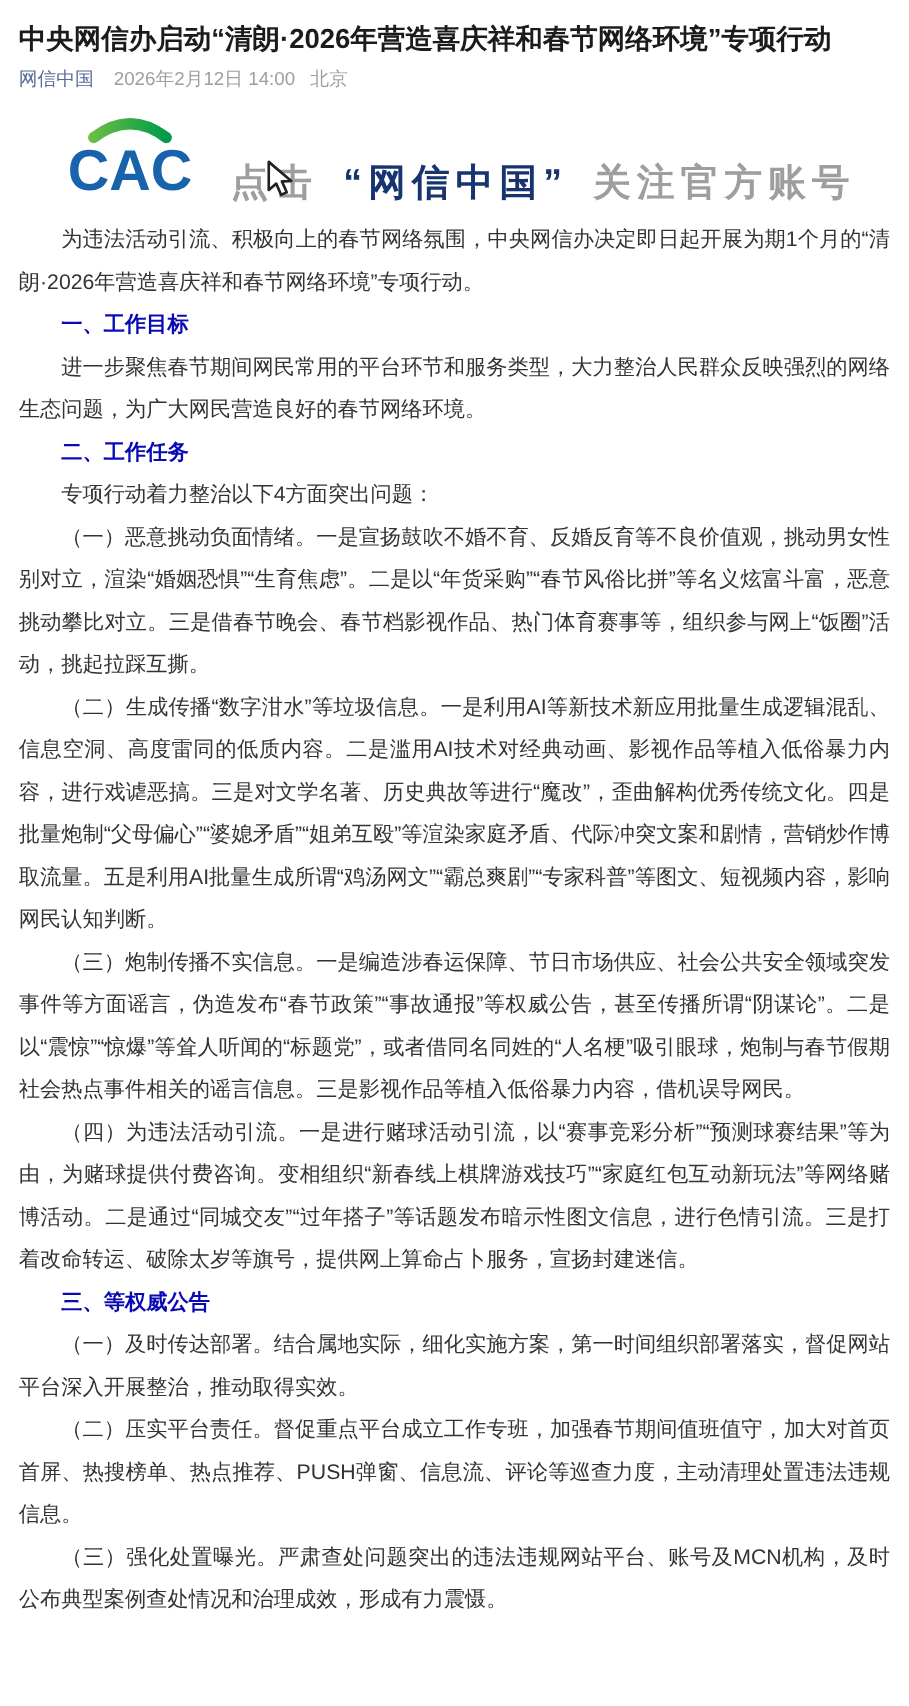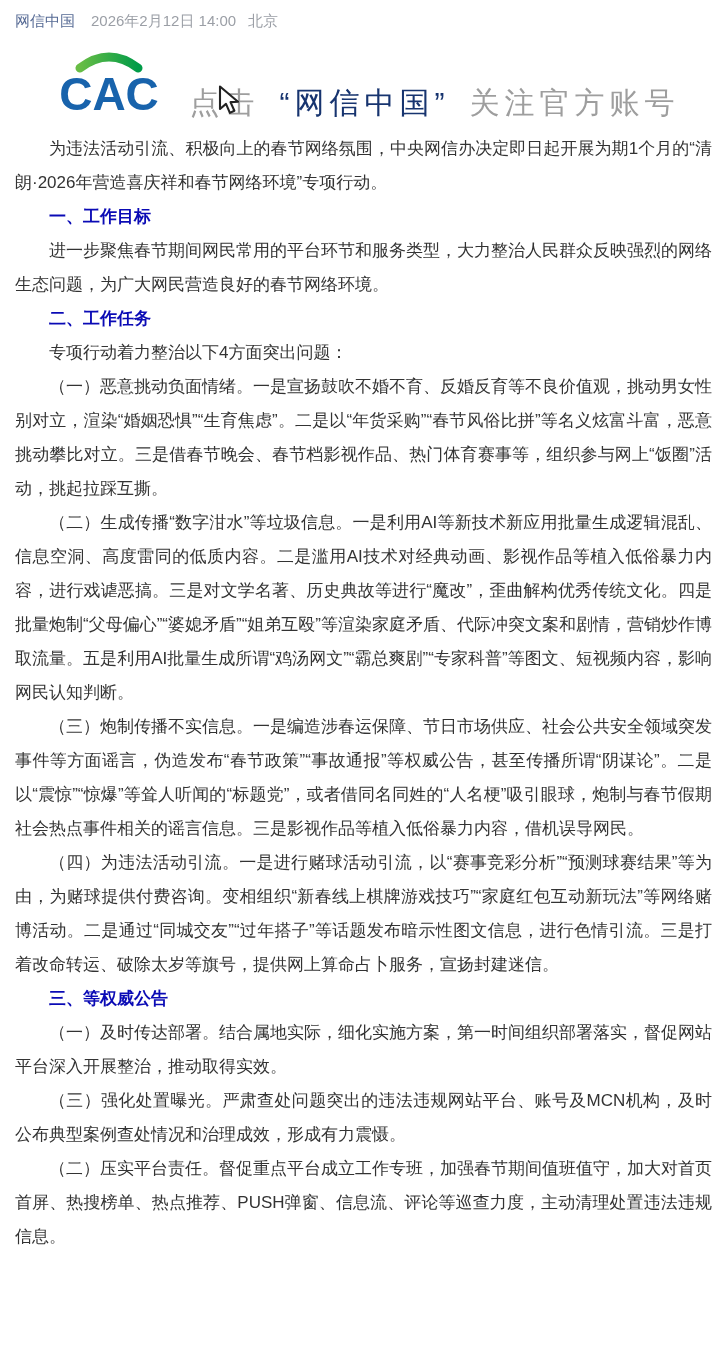--- a/index.html
+++ b/index.html
@@ -89,6 +89,7 @@
 
 <div class="article">
 
+  <h1 class="title">中央网信办启动“清朗·2026年营造喜庆祥和春节网络环境”专项行动</h1>
 
   <div class="meta">
     <span class="account">网信中国</span><span class="date">2026年2月12日 14:00</span><span class="loc">北京</span>

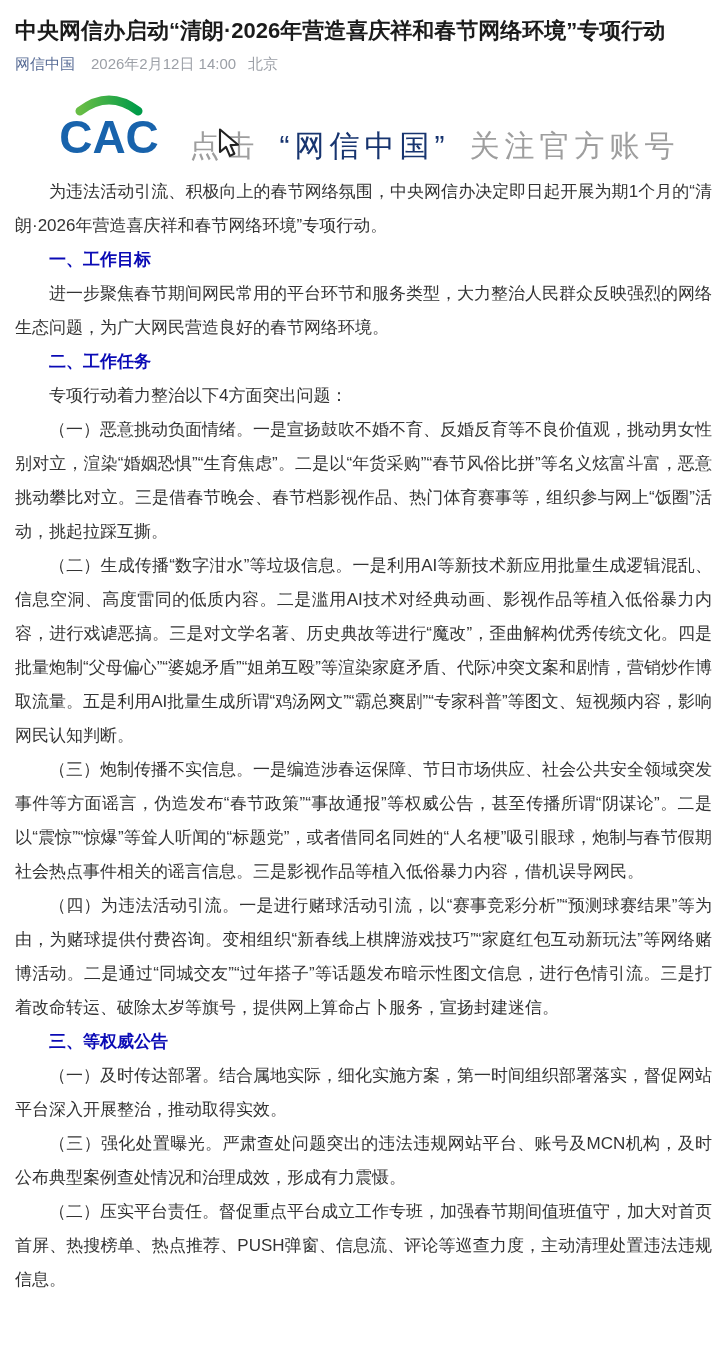--- a/index.html
+++ b/index.html
@@ -50,7 +50,7 @@
   }
   .banner-text {
     font-size: 30px;
-    font-weight: 400;
+    font-weight: 700;
     letter-spacing: 5px;
     white-space: nowrap;
   }

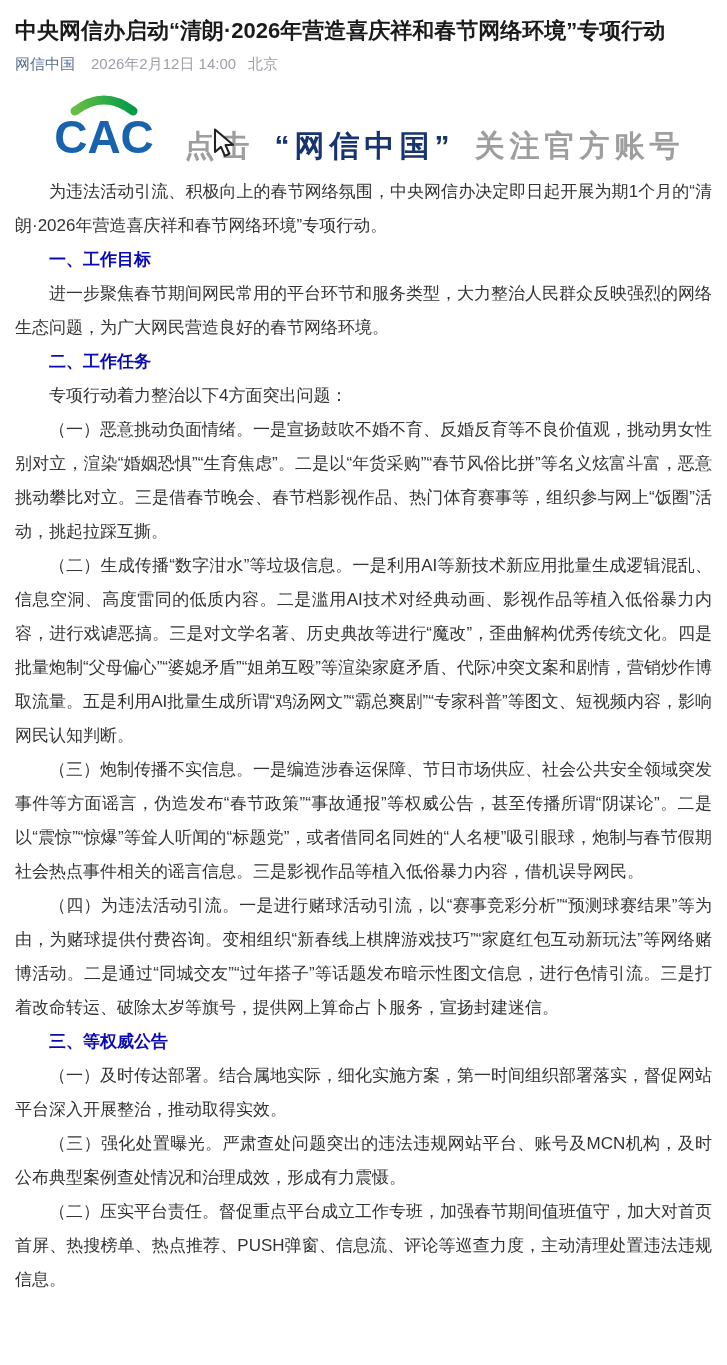--- a/index.html
+++ b/index.html
@@ -132,8 +132,8 @@
       <p class="para"><span class="bold">（四）为违法活动引流。</span><span class="bold">一是</span><span>进行赌球活动引流，以“赛事竞彩分析”“预测球赛结果”等为由，为赌球提供付费咨询。变相组织“新春线上棋牌游戏技巧”“家庭红包互动新玩法”等网络赌博活动。</span><span class="bold">二是</span><span>通过“同城交友”“过年搭子”等话题发布暗示性图文信息，进行色情引流。</span><span class="bold">三是</span><span>打着改命转运、破除太岁等旗号，提供网上算命占卜服务，宣扬封建迷信。</span></p>
       <h2 class="sec">三、等权威公告</h2>
       <p class="para"><span class="bold">（一）及时传达部署。</span><span>结合属地实际，细化实施方案，第一时间组织部署落实，督促网站平台深入开展整治，推动取得实效。</span></p>
+      <p class="para"><span class="bold">（二）压实平台责任。</span><span>督促重点平台成立工作专班，加强春节期间值班值守，加大对首页首屏、热搜榜单、热点推荐、PUSH弹窗、信息流、评论等巡查力度，主动清理处置违法违规信息。</span></p>
       <p class="para"><span class="bold">（三）强化处置曝光。</span><span>严肃查处问题突出的违法违规网站平台、账号及MCN机构，及时公布典型案例查处情况和治理成效，形成有力震慑。</span></p>
-      <p class="para"><span class="bold">（二）压实平台责任。</span><span>督促重点平台成立工作专班，加强春节期间值班值守，加大对首页首屏、热搜榜单、热点推荐、PUSH弹窗、信息流、评论等巡查力度，主动清理处置违法违规信息。</span></p>
     </div>
 
 </div>

